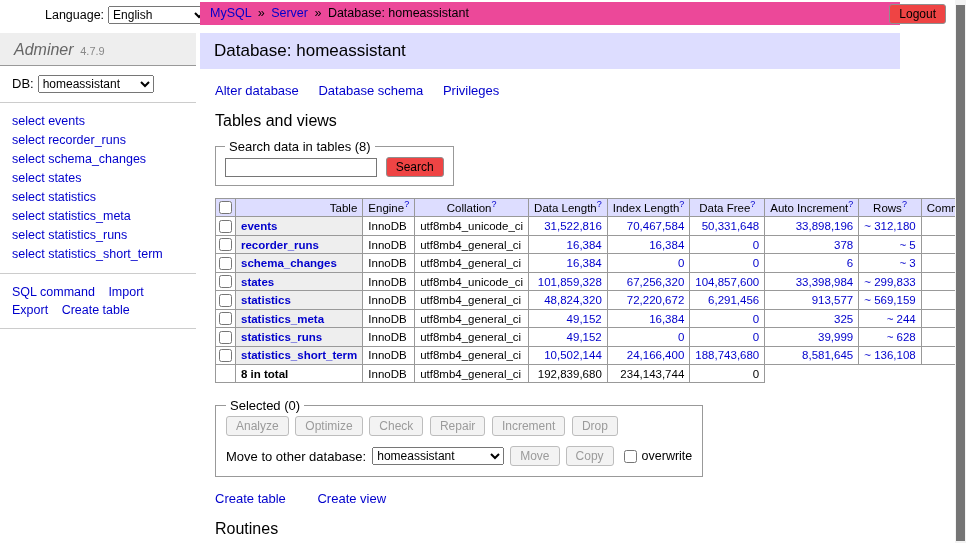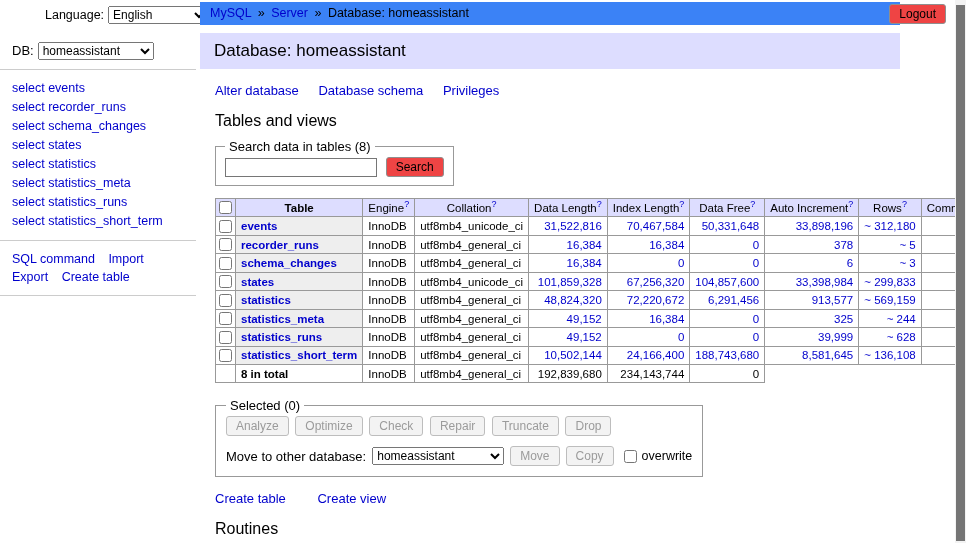--- a/index.html
+++ b/index.html
@@ -25,7 +25,7 @@
 
   .breadcrumb {
     position: absolute; left: 200px; top: 2px; width: 700px; height: 23px;
-    background: #3b82f6; padding: 4px 10px; font-size: 12.5px; white-space: nowrap;
+    background: #ec4899; padding: 4px 10px; font-size: 12.5px; white-space: nowrap;
   }
   .breadcrumb .sep { color: #000; margin: 0 3px; }
 

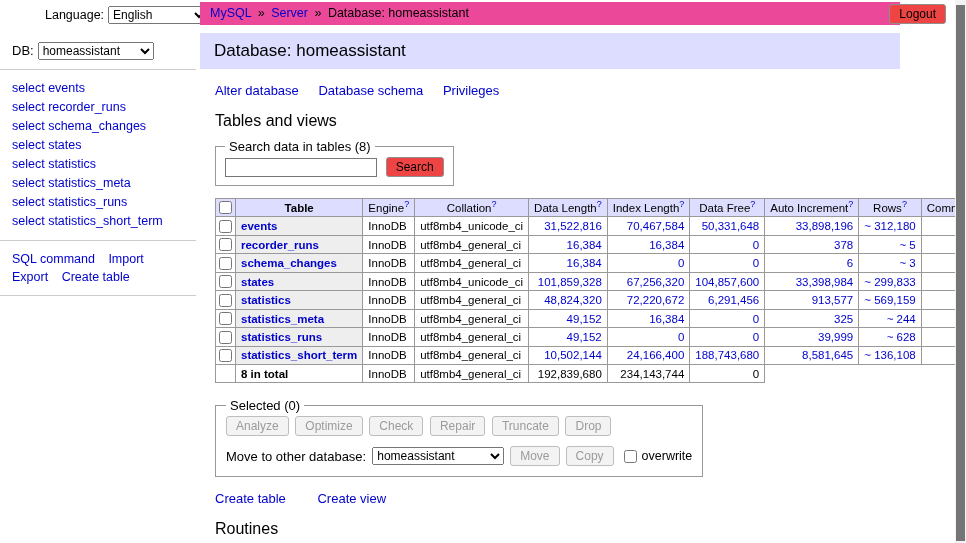--- a/index.html
+++ b/index.html
@@ -115,6 +115,10 @@
 <button class="logout-btn">Logout</button>
 
 <aside class="sidebar">
+  <div class="s-h1">
+    <a class="app-name">Adminer</a>
+    <span class="app-ver">4.7.9</span>
+  </div>
   <div class="s-block s-db">
     <span>DB:</span><select><option>homeassistant</option></select>
   </div>

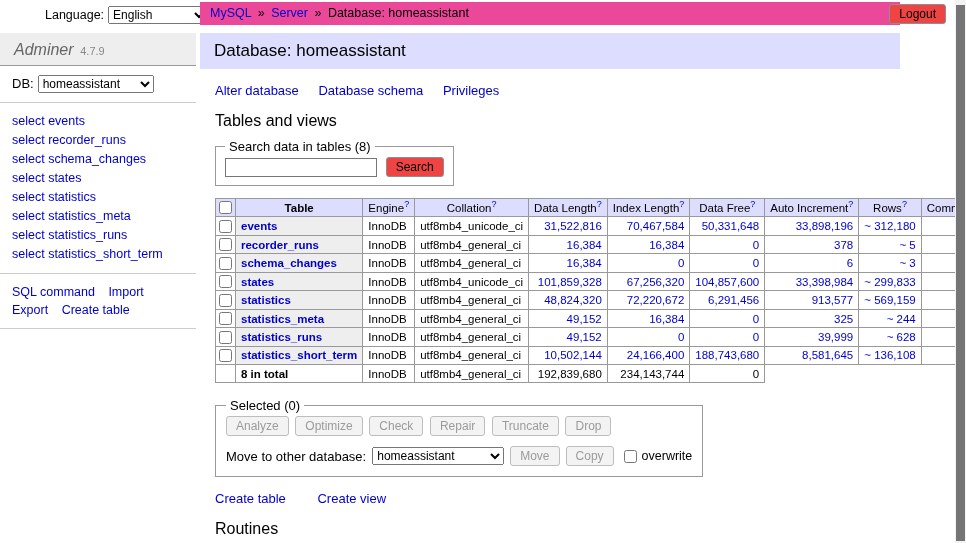--- a/index.html
+++ b/index.html
@@ -72,7 +72,7 @@
   }
   table.db td, table.db th { border: 1px solid #999; padding: 2.5px 5px; white-space: nowrap; }
   table.db thead td, table.db thead th { background: #ddddff; text-align: center; font-weight: normal; }
-  table.db thead th { font-weight: bold; }
+  table.db thead th { font-weight: normal; text-align: right; }
   table.db sup { font-size: 9px; line-height: 0; }
   table.db tbody th { background: #eeeeee; text-align: left; font-weight: normal; }
   table.db tbody th a { font-weight: bold; }

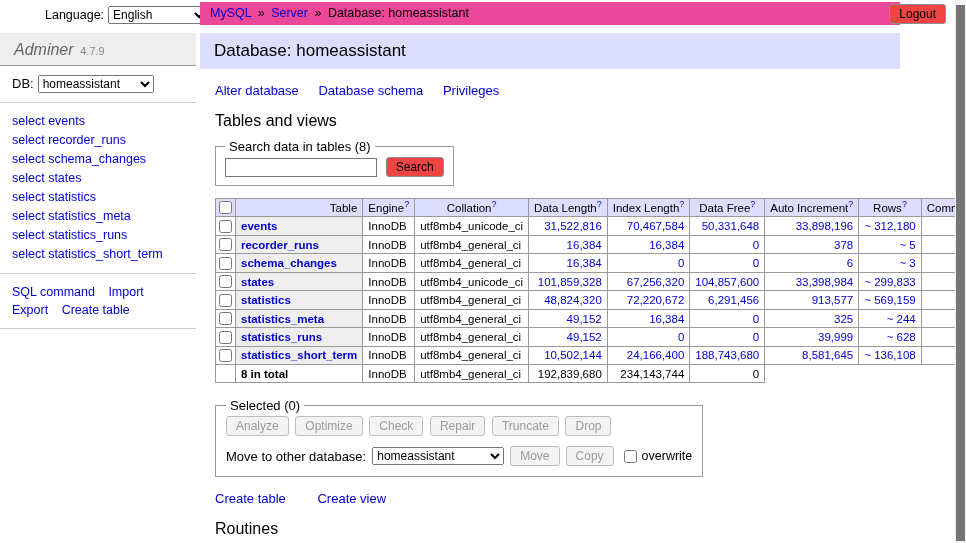--- a/index.html
+++ b/index.html
@@ -293,7 +293,7 @@
         <button disabled="">Optimize</button>
         <button disabled="">Check</button>
         <button disabled="">Repair</button>
-        <button disabled="">Truncate</button>
+        <button disabled="">Increment</button>
         <button disabled="">Drop</button>
       </div>
       <div class="move-row">

